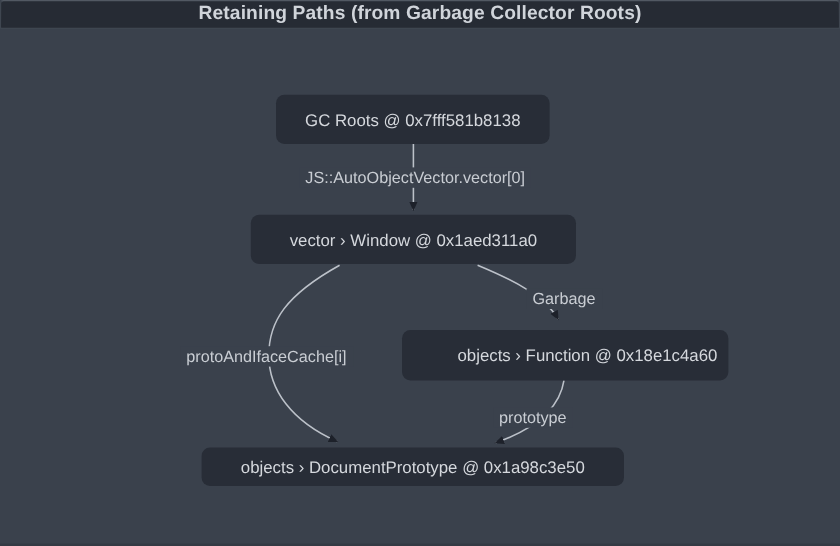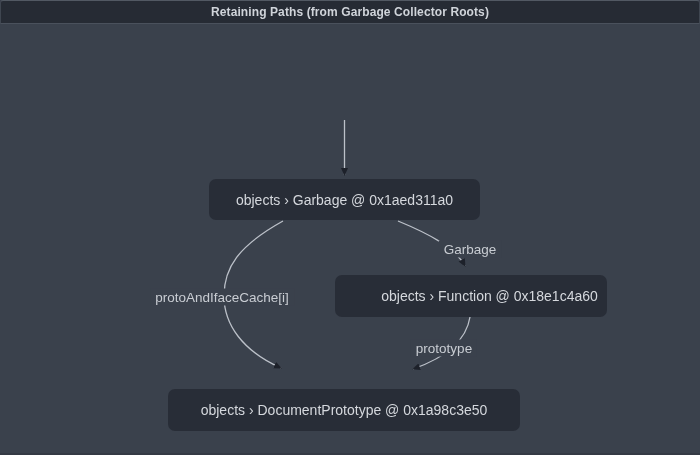--- a/index.html
+++ b/index.html
@@ -28,7 +28,7 @@
   }
   .titlebar-text {
     color: #d0d4da;
-    font-size: 12px;
+    font-size: 16px;
     font-weight: 700;
     letter-spacing: 0.1px;
   }

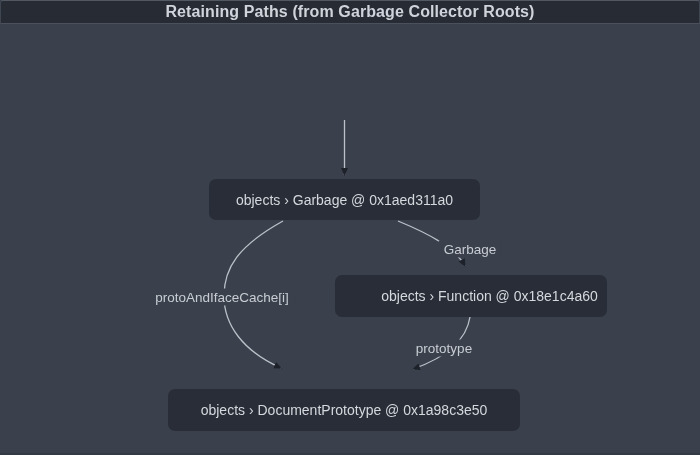--- a/index.html
+++ b/index.html
@@ -105,6 +105,9 @@
       <path class="edge-path" d="M 470 293 C 467 312, 453 331, 413 345" marker-end="url(#arrow)"></path>
     </svg>
 
+    <div class="gnode n-gc">
+      <span>GC Roots @ 0x7fff581b8138</span>
+    </div>
 
     <div class="gnode n-window">
       <span>objects › Garbage @ 0x1aed311a0</span>

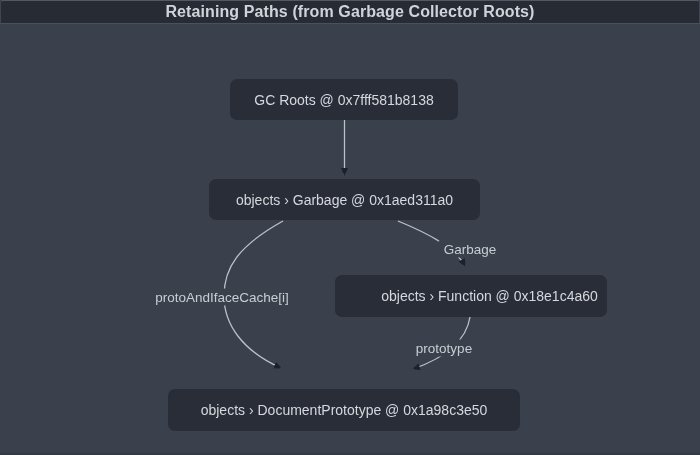--- a/index.html
+++ b/index.html
@@ -121,6 +121,7 @@
       <span>objects › DocumentPrototype @ 0x1a98c3e50</span>
     </div>
 
+    <div class="edge-label l-vector">JS::AutoObjectVector.vector[0]</div>
     <div class="edge-label l-document">Garbage</div>
     <div class="edge-label l-cache">protoAndIfaceCache[i]</div>
     <div class="edge-label l-prototype">prototype</div>

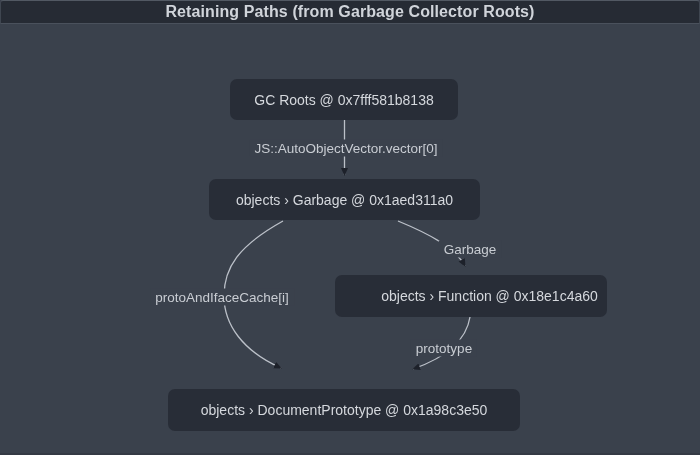--- a/index.html
+++ b/index.html
@@ -110,7 +110,7 @@
     </div>
 
     <div class="gnode n-window">
-      <span>objects › Garbage @ 0x1aed311a0</span>
+      <span>vector › Window @ 0x1aed311a0</span>
     </div>
 
     <div class="gnode n-function">

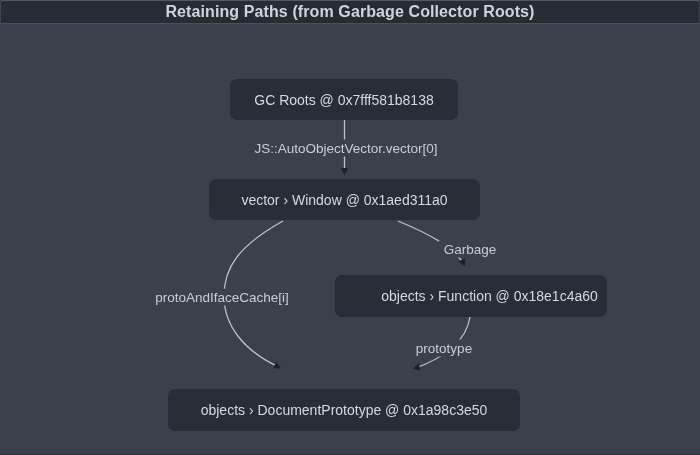--- a/index.html
+++ b/index.html
@@ -76,7 +76,7 @@
   .n-gc        { left: 230px; top:  55px; width: 228px; height: 41px; }
   .n-window    { left: 209px; top: 155px; width: 271px; height: 41px; }
   .n-function  { left: 335px; top: 251px; width: 272px; height: 42px; padding-left: 37px; }
-  .n-docproto  { left: 168px; top: 349px; width: 352px; height: 42px; margin-top: 16px; }
+  .n-docproto  { left: 168px; top: 349px; width: 352px; height: 32px; }
   .l-vector    { left: 346px; top: 124px; }
   .l-document  { left: 470px; top: 225px; }
   .l-cache     { left: 222px; top: 273px; }

